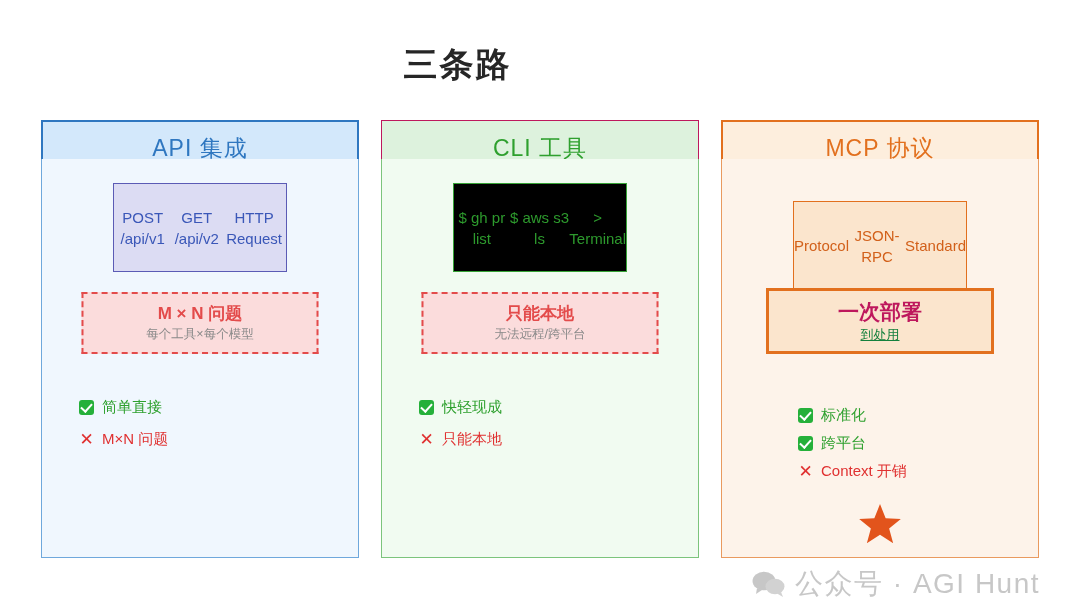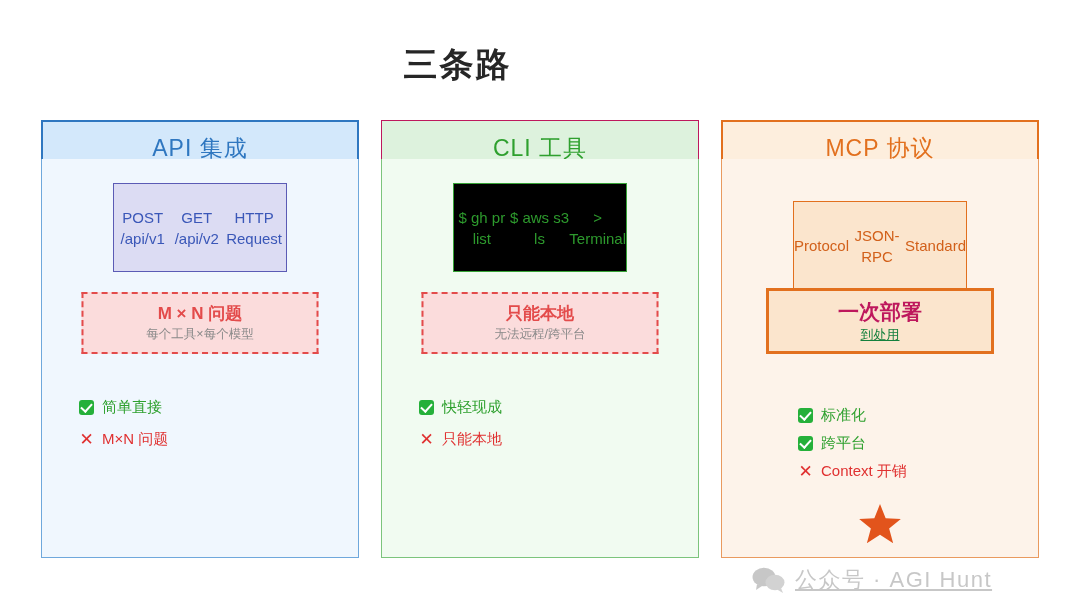--- a/index.html
+++ b/index.html
@@ -110,7 +110,7 @@
     display: flex; align-items: center; gap: 9px;
     color: #c3c3c3; opacity: .92;
   }
-  .wm-text { font-size: 22px; letter-spacing: 1.5px; color:#c3c3c3;text-decoration:underline; }
+  .wm-text { font-size: 28px; letter-spacing: 1.5px; color:#c3c3c3; }
   .wm-logo { width: 34px; height: 26px; display:block; }
 </style>
 </head>

